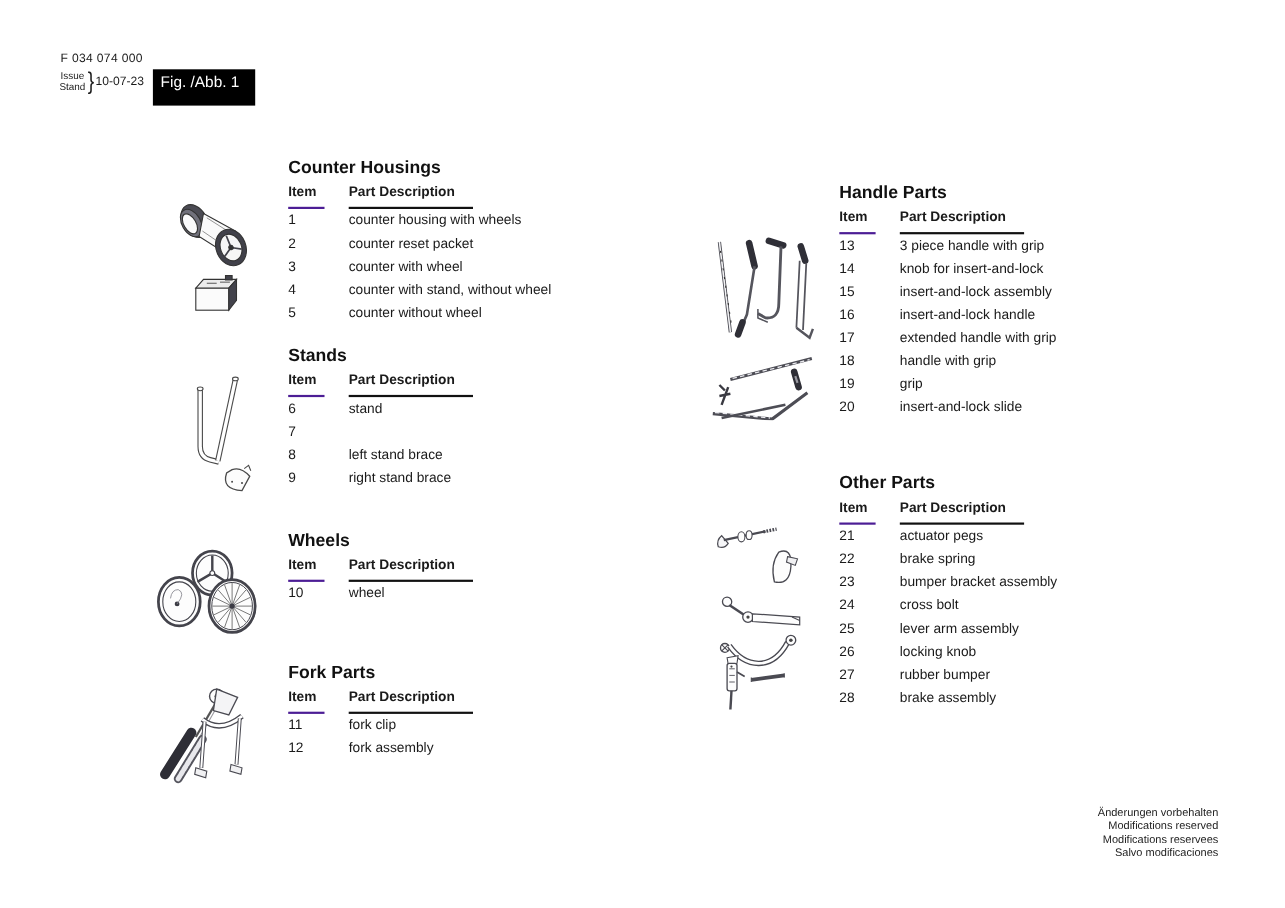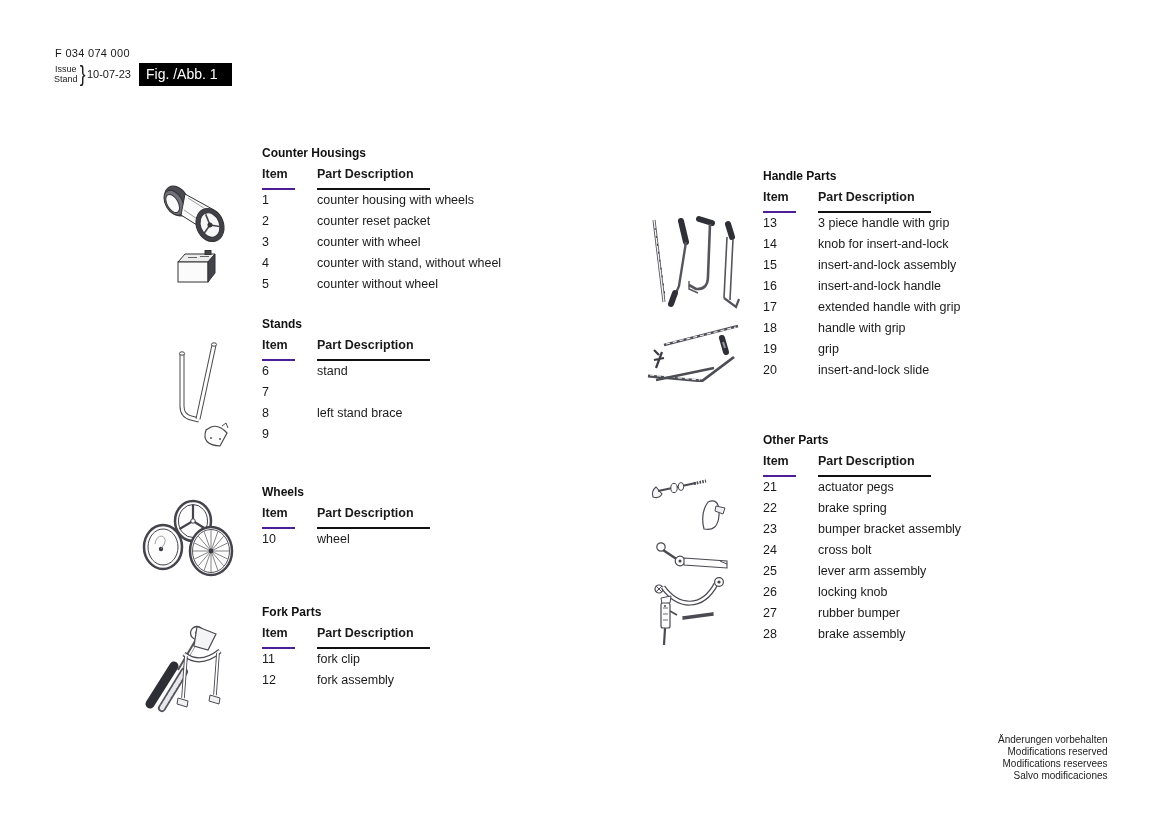--- a/index.html
+++ b/index.html
@@ -17,7 +17,7 @@
   .issue-brace { font-size:22px; font-weight:300; line-height:22px; margin:0 1px 0 1px;
                  transform:scaleX(.8); display:inline-block; }
   .issue-date { font-size:11px; }
-  .fig-box { position:absolute; left:139px; top:63px; width:93px; height:23px;
+  .fig-box { position:absolute; left:139px; top:63px; width:93px; height:33px;
              background:#000; color:#fff; font-size:14px; line-height:23px; padding-left:7px;
              box-sizing:border-box; }
 

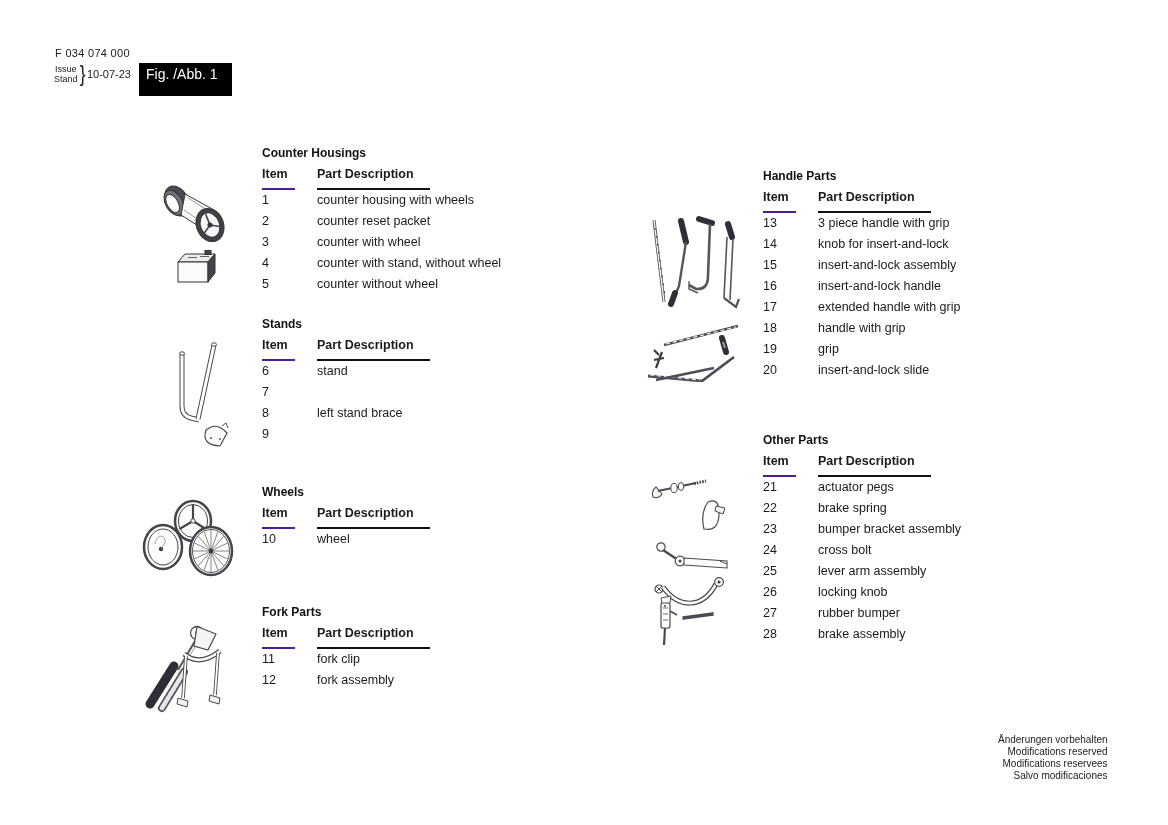--- a/index.html
+++ b/index.html
@@ -23,7 +23,7 @@
 
   
   .parts-section { position:absolute; width:260px; }
-  .parts-section h2 { margin:0 0 5px 0; font-size:12px; line-height:18px; font-weight:bold; color:#111; }
+  .parts-section h2 { margin:0 0 5px 0; font-size:16px; line-height:18px; font-weight:bold; color:#111; }
   .tbl-hdr { display:flex; font-weight:bold; font-size:12.5px; line-height:15px; height:23px;
              box-sizing:border-box; }
   .hdr-item { width:33px; border-bottom:2px solid #4c1d95; padding-bottom:18px; }

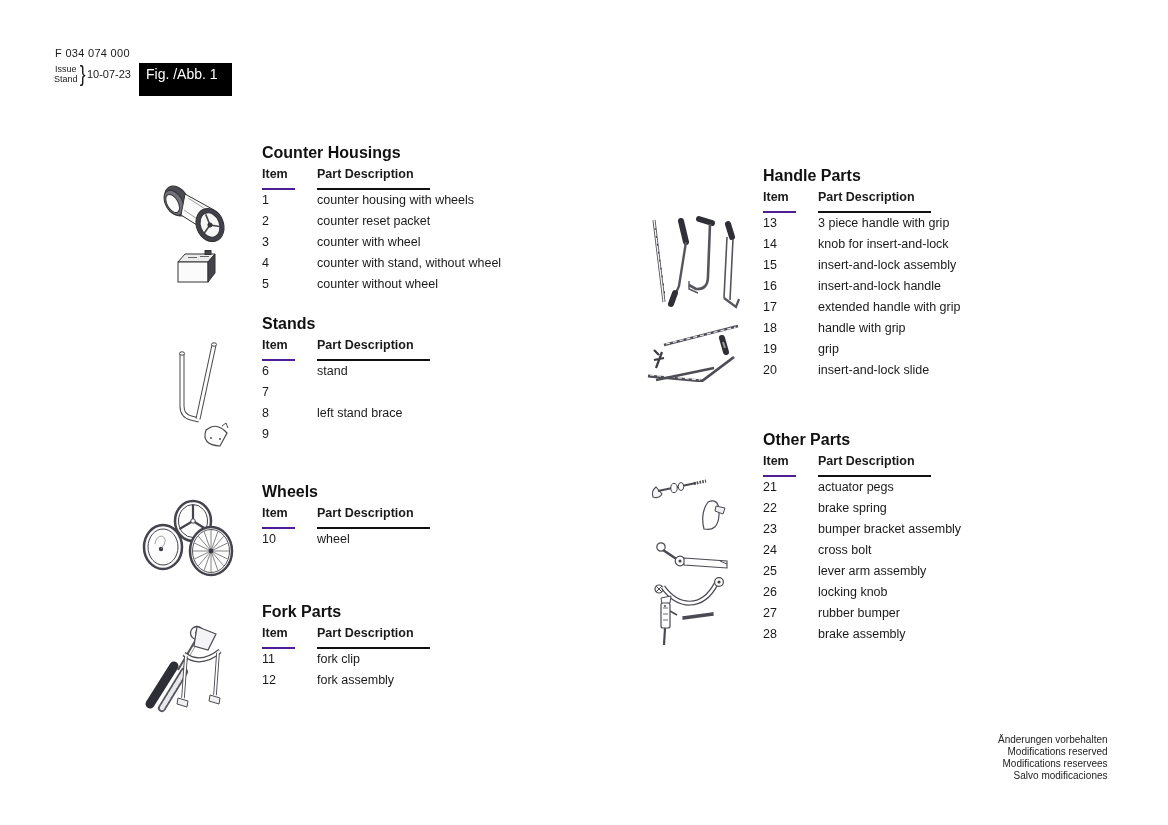--- a/index.html
+++ b/index.html
@@ -106,6 +106,7 @@
       </div>
     <div class="row">
         <span class="cell-item">9</span>
+        <span class="cell-desc">right stand brace</span>
       </div>
   </section>
 

